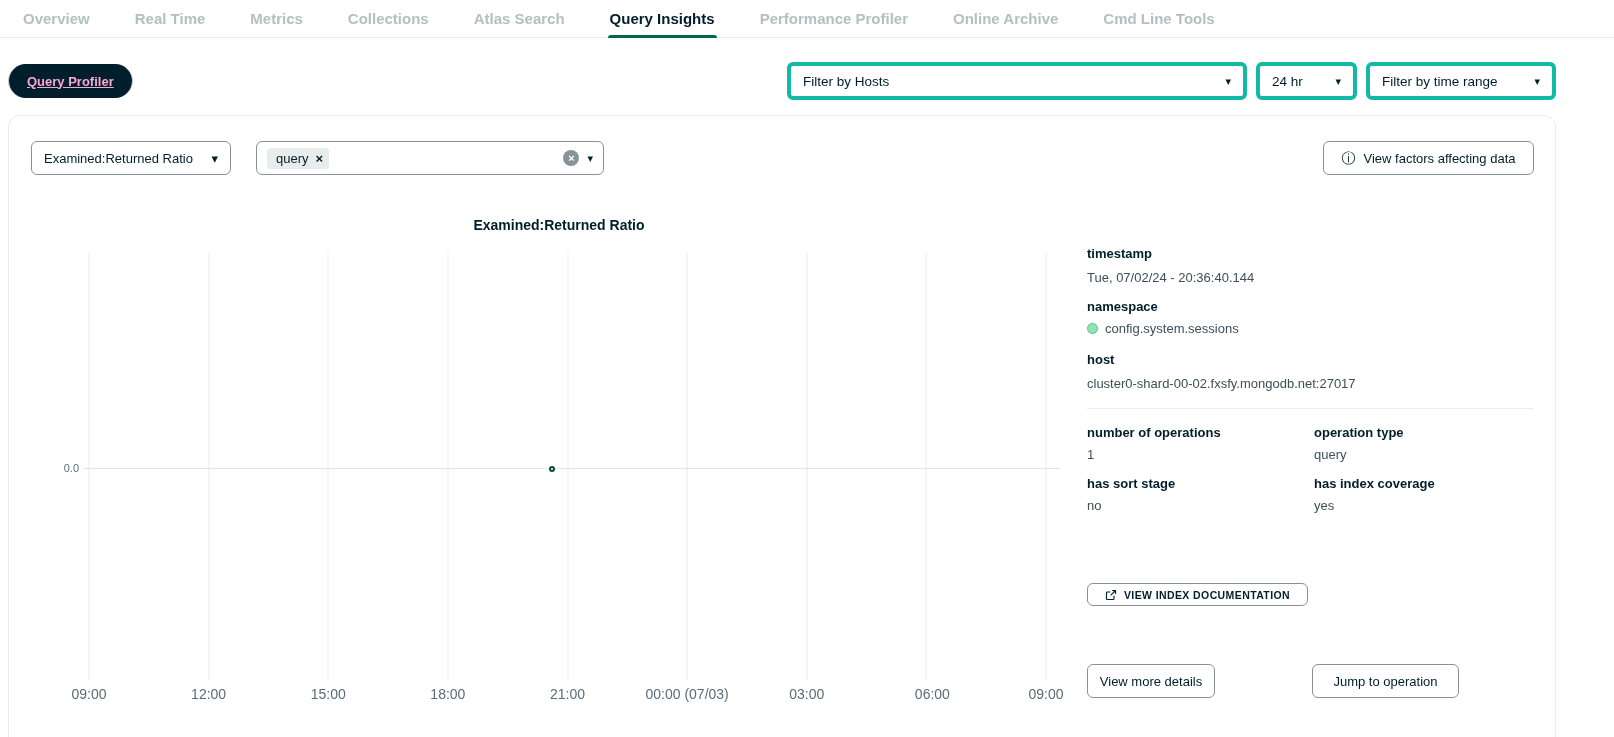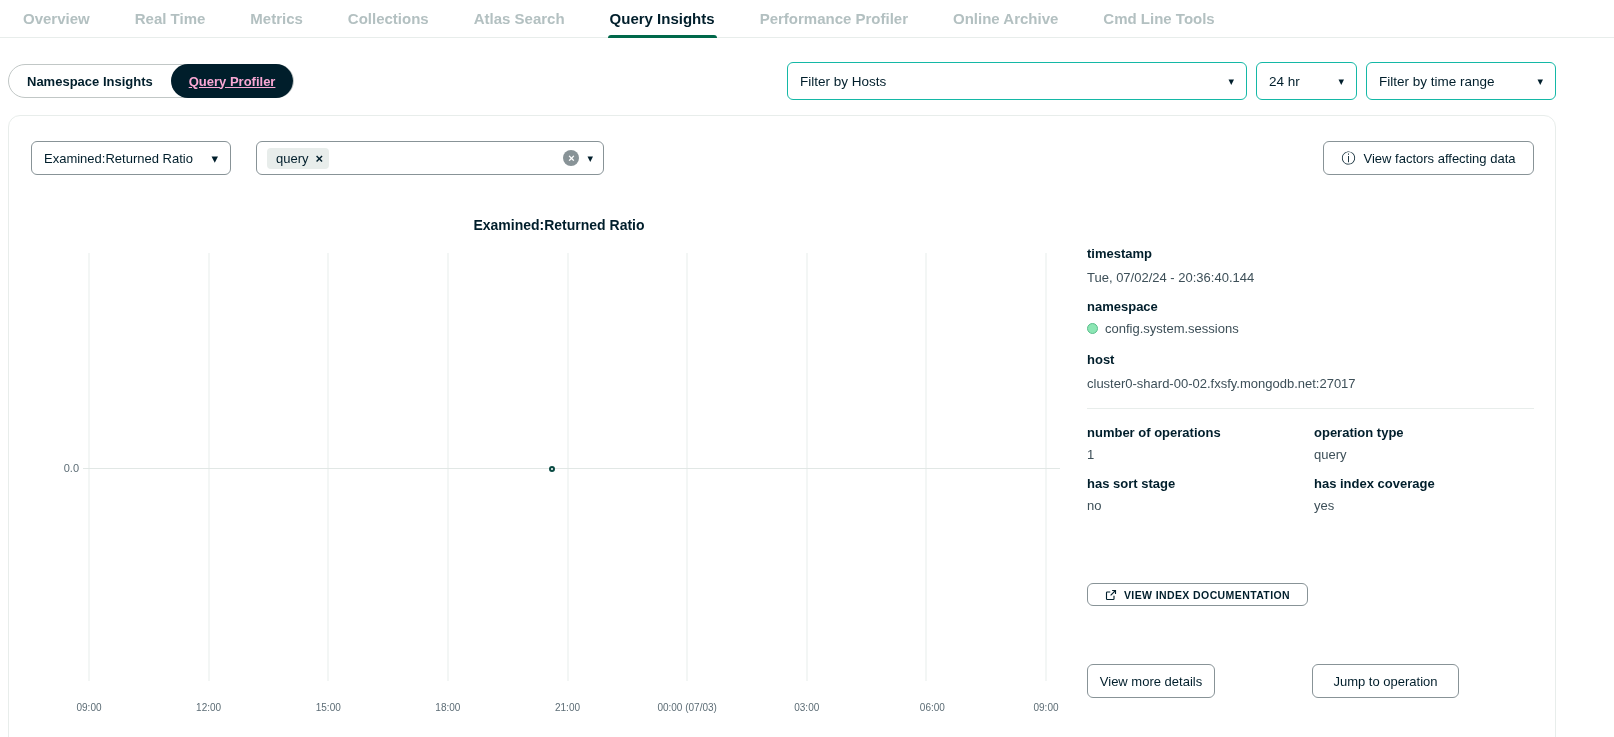--- a/index.html
+++ b/index.html
@@ -163,7 +163,6 @@
 </nav>
 
 <div class="segmented">
-  <button class="segment">Namespace Insights</button>
   <button class="segment active">Query Profiler</button>
 </div>
 

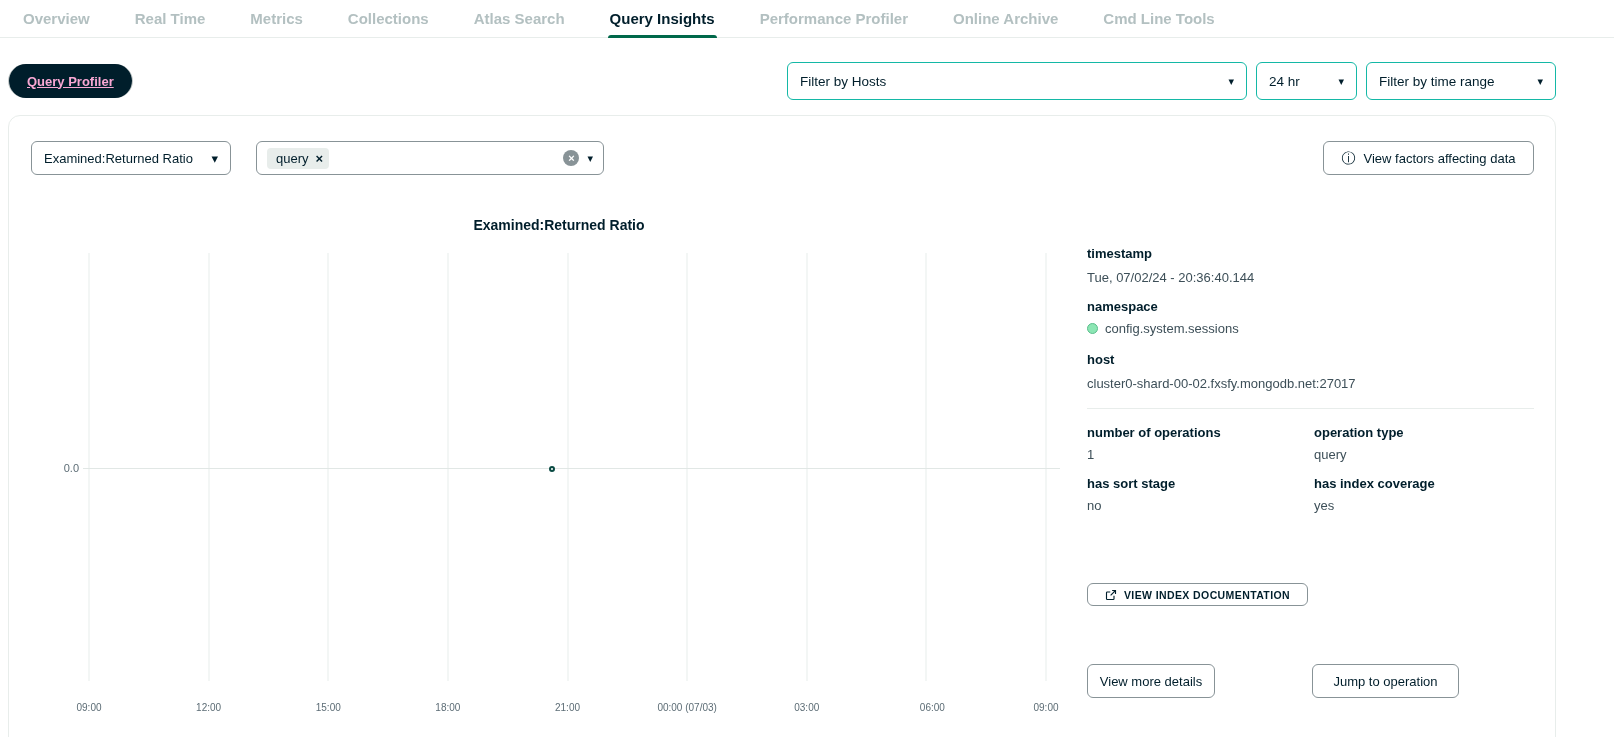--- a/index.html
+++ b/index.html
@@ -41,7 +41,7 @@
 
   .select {
     position:absolute; top:62px; height:38px; background:#fff;
-    border:1px solid #14b8a6; border-radius:6px;
+    border:4px solid #14b8a6; border-radius:6px;
     display:flex; align-items:center; justify-content:space-between;
     padding:0 12px; font-size:13.5px; color:#001E2B; cursor:pointer;
   }

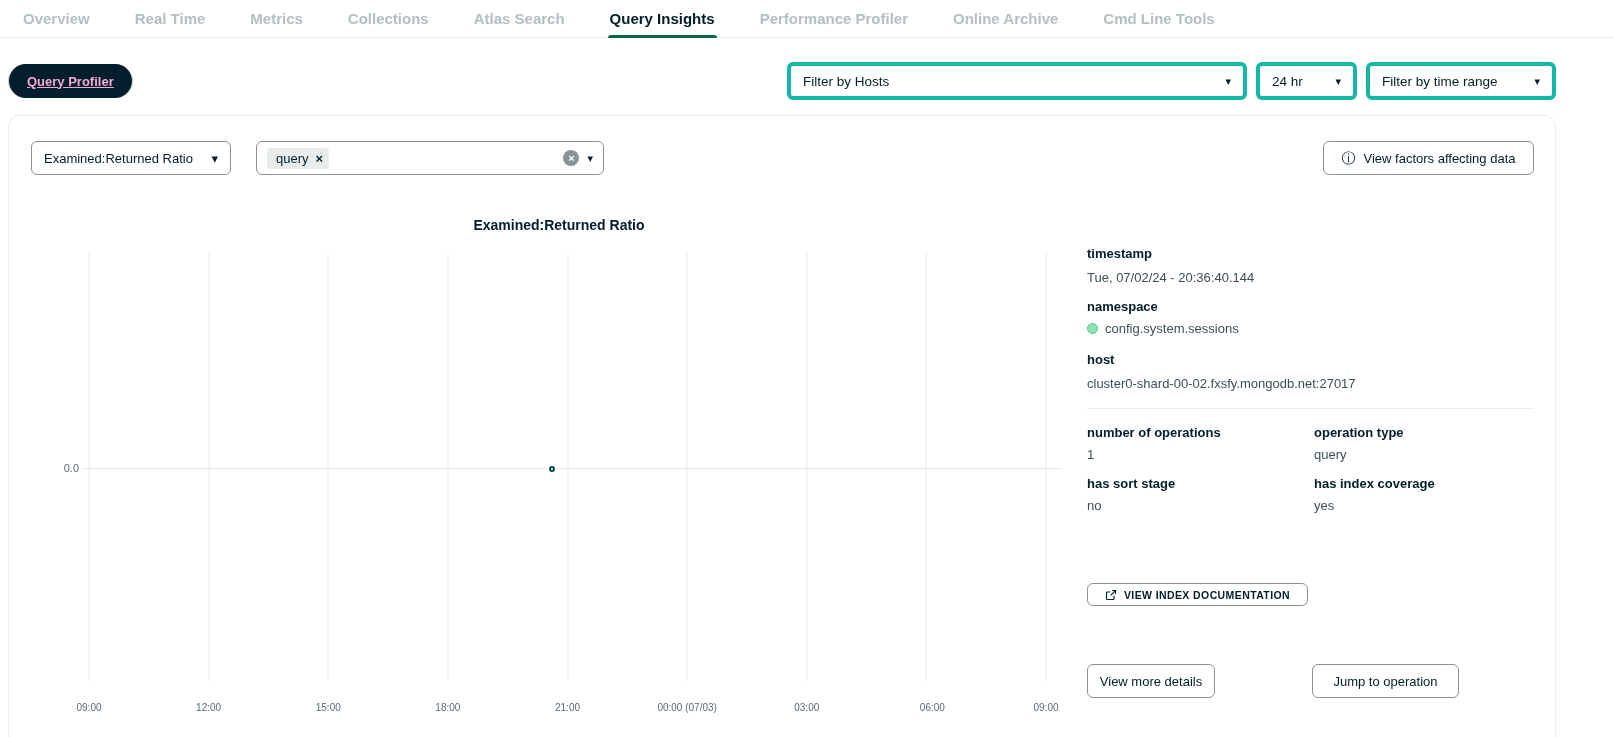--- a/index.html
+++ b/index.html
@@ -113,7 +113,7 @@
   }
   .x-tick {
     position:absolute; transform:translateX(-50%); white-space:nowrap;
-    font-size:10px; color:#5C6C75; top:16px;
+    font-size:14px; color:#5C6C75; top:0;
   }
 
   

